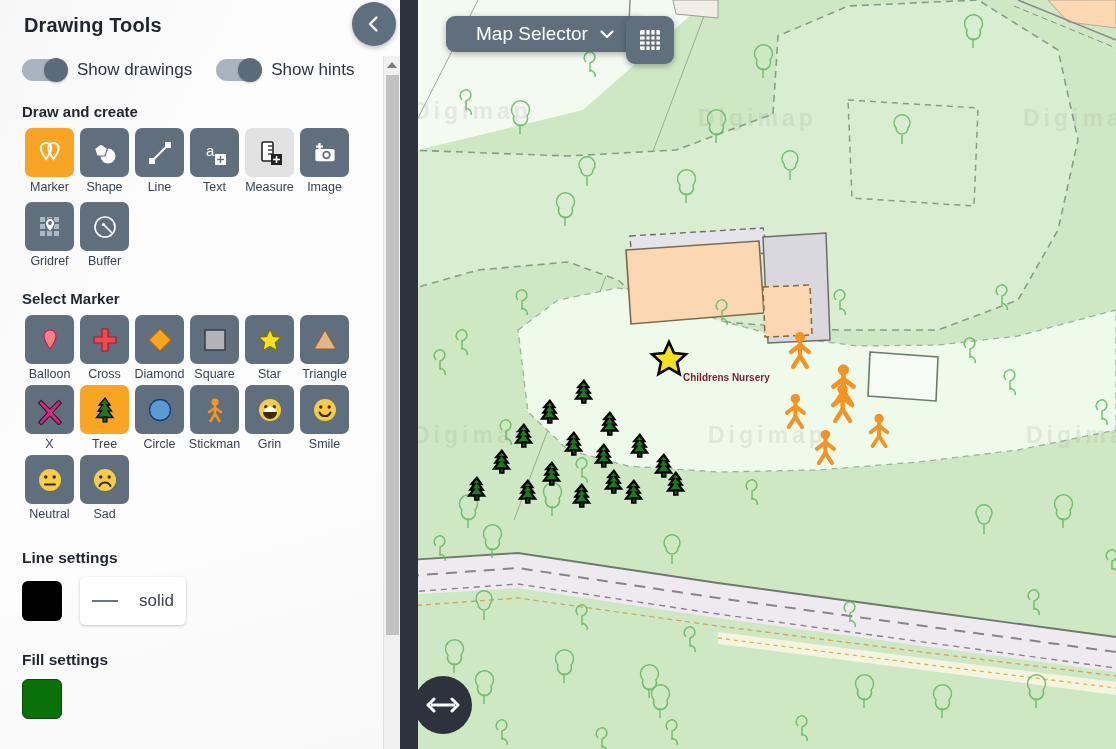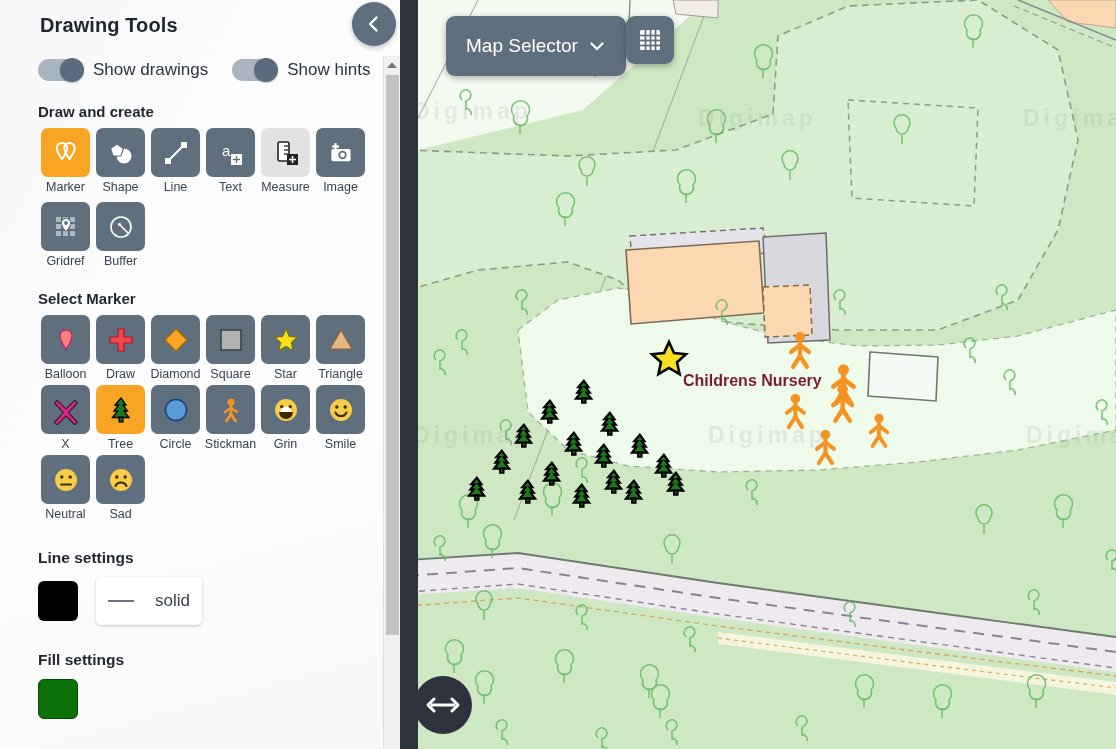--- a/index.html
+++ b/index.html
@@ -27,7 +27,7 @@
     pointer-events: none;
   }
   #sidebar-inner {
-    position: absolute; left: 16px; top: 0; width: 400px; height: 749px;
+    position: absolute; left: 0; top: 0; width: 400px; height: 749px;
     padding: 0 14px;
   }
   .panel-title {

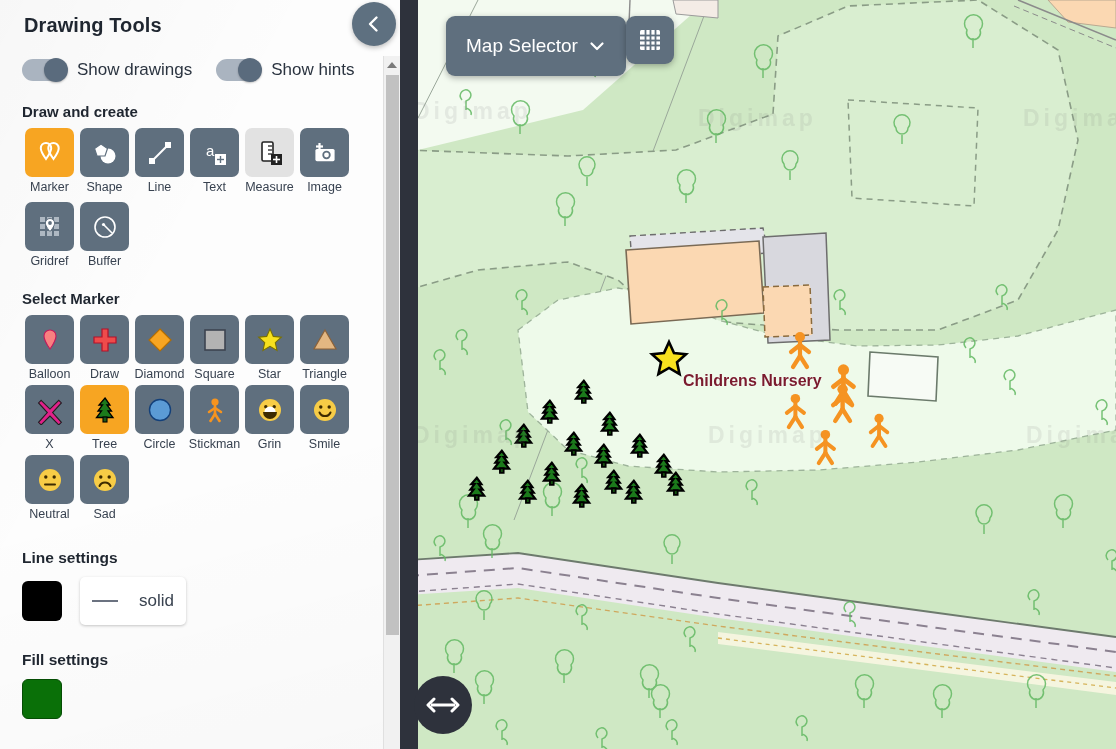--- a/index.html
+++ b/index.html
@@ -154,7 +154,7 @@
     display: flex; align-items: center; justify-content: center;
     cursor: pointer; z-index: 12;
   }
-  #map-selector { left: 28px; top: 16px; height: 60px; padding: 0 20px; font-size: 19px; gap: 10px; }
+  #map-selector { left: 28px; top: 16px; height: 36px; padding: 0 30px; font-size: 19px; gap: 10px; }
   #grid-toggle { left: 208px; top: 16px; width: 48px; height: 48px; }
   .watermark {
     position: absolute; color: rgba(120,120,120,0.13);

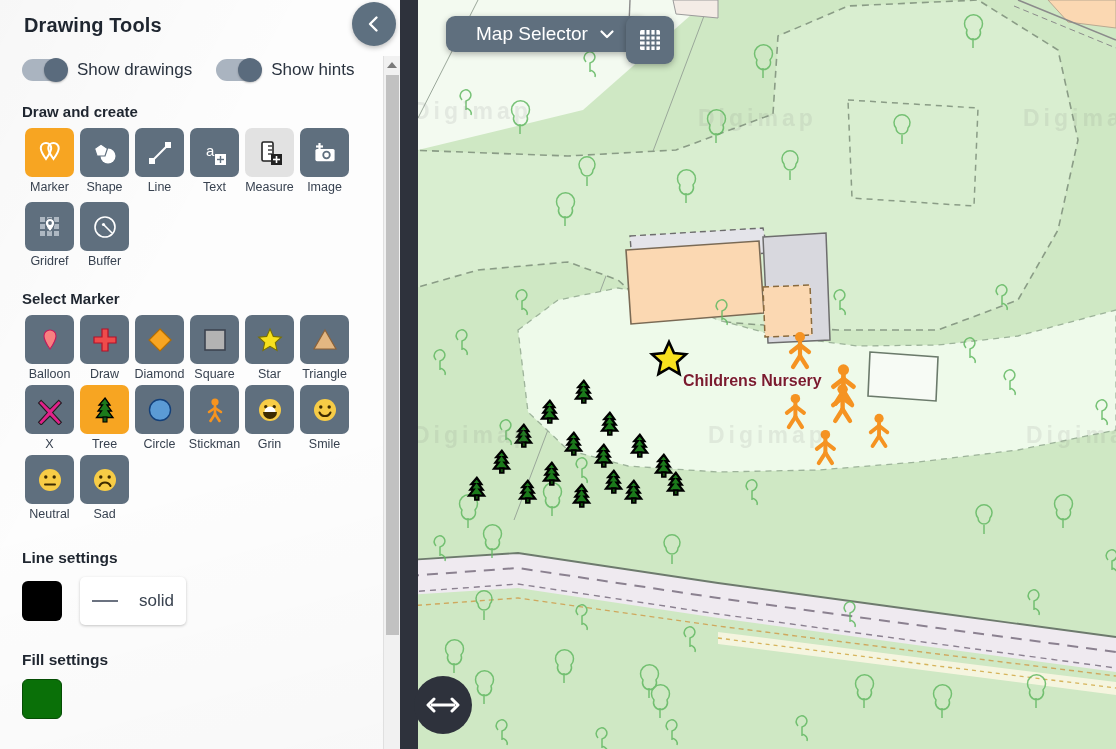--- a/index.html
+++ b/index.html
@@ -323,7 +323,7 @@
               <path d="M12 4h6v8h8v6h-8v8h-6v-8H4v-6h8z" fill="#ef4b4b" stroke="#b3122a" stroke-width="1.2"></path>
             </svg>
           </div>
-          <div class="mk-lbl">Draw</div>
+          <div class="mk-lbl">Cross</div>
         </div>
 
         <div class="mk">

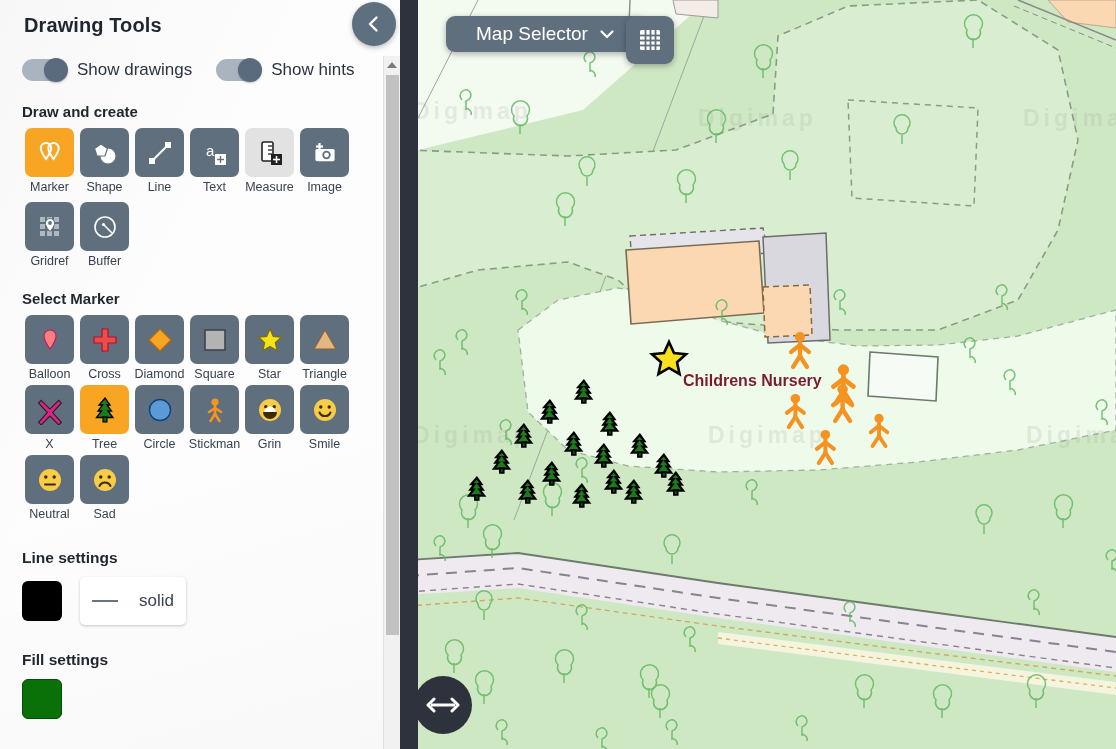--- a/index.html
+++ b/index.html
@@ -163,7 +163,7 @@
   }
   #nursery-label {
     position: absolute; left: 265px; top: 372px;
-    font-size: 16px; font-weight: bold; color: #7a1b2e;
+    font-size: 10px; font-weight: bold; color: #7a1b2e;
     white-space: nowrap; z-index: 11;
     text-shadow: 0 0 2px rgba(255,255,255,.9);
   }

